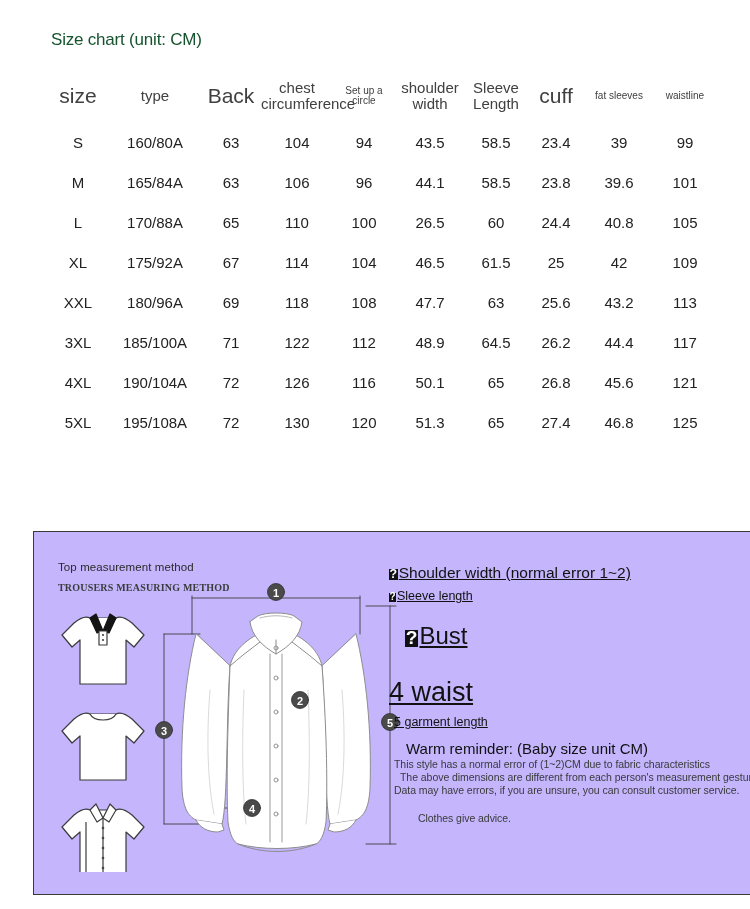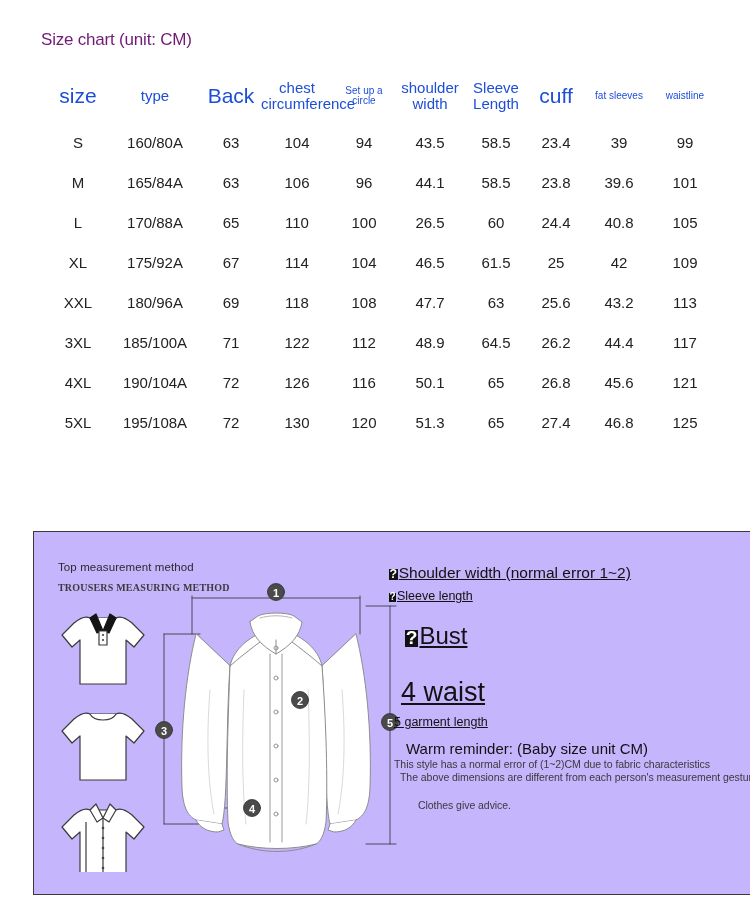--- a/index.html
+++ b/index.html
@@ -19,12 +19,12 @@
   
   .chart-title {
     position: absolute;
-    left: 41px;
+    left: 51px;
     top: 30px;
     font-size: 17px;
     font-weight: 500;
     letter-spacing: -0.2px;
-    color: #701a75;
+    color: #14532d;
   }
 
   

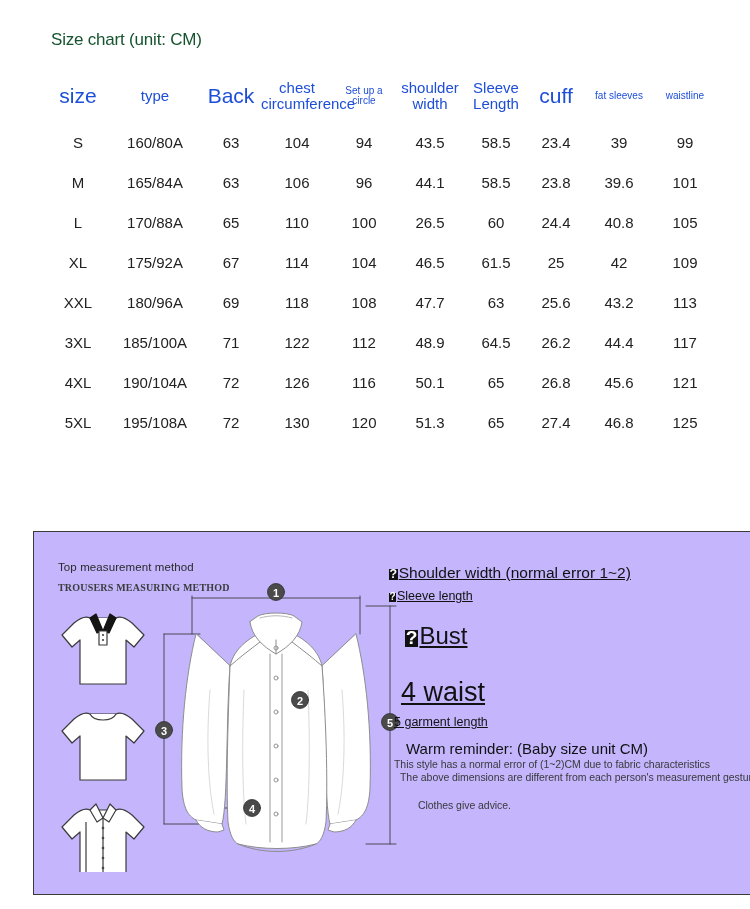--- a/index.html
+++ b/index.html
@@ -46,7 +46,7 @@
   .size-table thead th {
     height: 52px;
     line-height: 1.05;
-    color: #1d4ed8;
+    color: #404040;
   }
   .size-table tbody td {
     height: 40px;

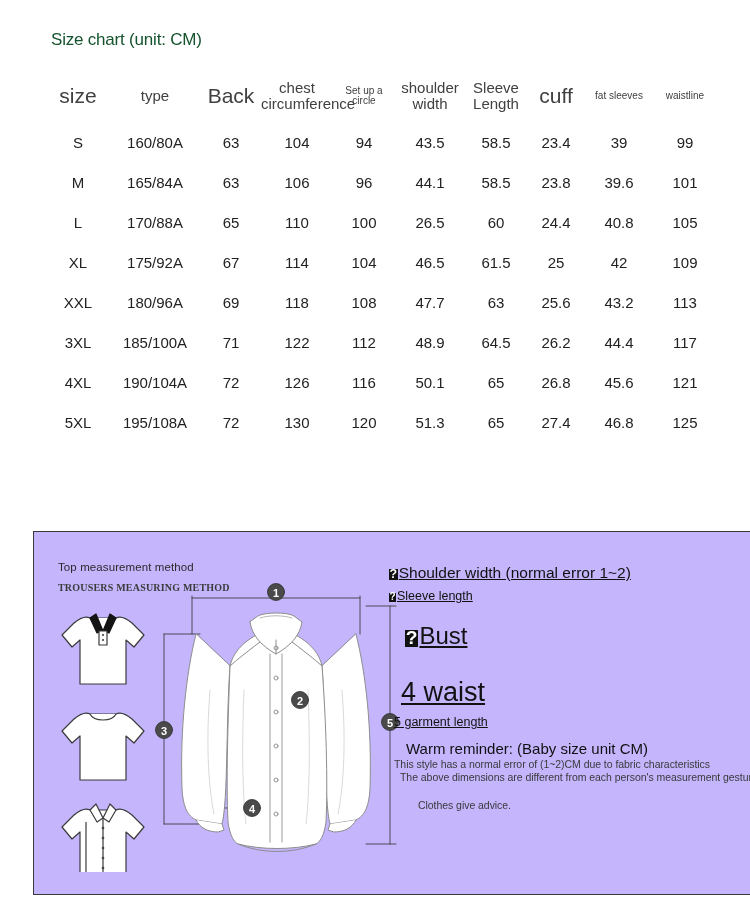--- a/index.html
+++ b/index.html
@@ -126,7 +126,7 @@
   .lg-1 { font-size: 15.5px; font-weight: 500; margin-top: 0; }
   .lg-2 { font-size: 24px; font-weight: 500; margin-top: 19px; margin-left: 16px; }
   .lg-3 { font-size: 12.5px; font-weight: 500; margin-top: 7px; }
-  .lg-4 { font-size: 27px; font-weight: 500; margin-top: 27px; margin-left: 12px; }
+  .lg-4 { font-size: 27px; font-weight: 500; margin-top: 27px; margin-left: 0; }
   .lg-5 { font-size: 12.5px; font-weight: 500; margin-top: 7px; margin-left: 5px; }
 
   .tofu {

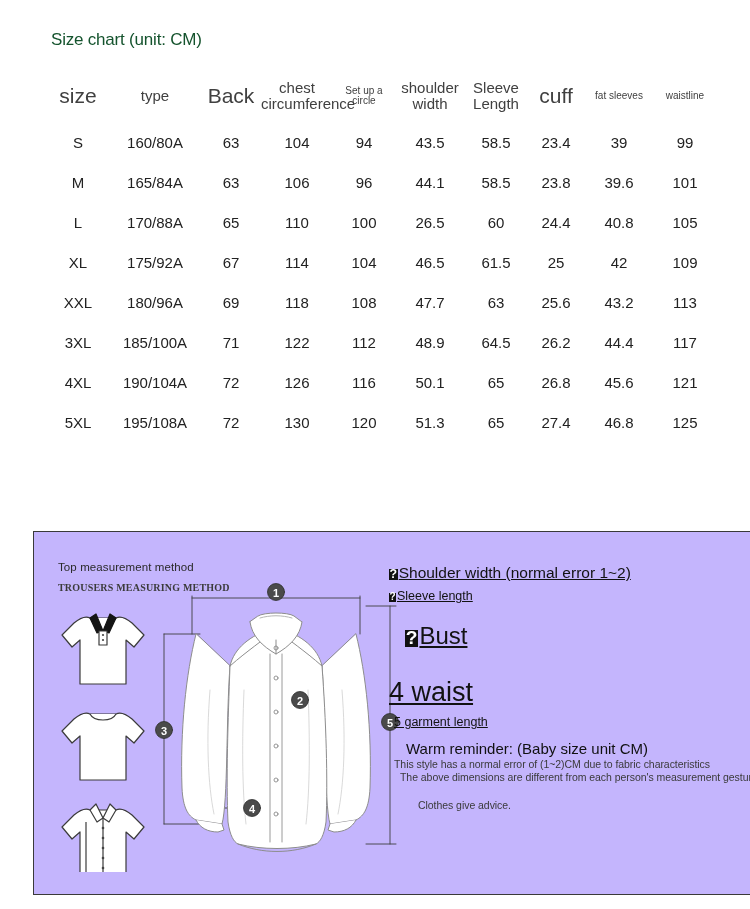--- a/index.html
+++ b/index.html
@@ -442,6 +442,7 @@
     <div class="reminder-head">Warm reminder: (Baby size unit CM)</div>
     <div class="reminder-line indent2">This style has a normal error of (1~2)CM due to fabric characteristics</div>
     <div class="reminder-line indent1">The above dimensions are different from each person's measurement gestures.</div>
+    <div class="reminder-line indent2">Data may have errors, if you are unsure, you can consult customer service.</div>
     <div class="reminder-line indent3">Clothes give advice.</div>
   </div>
 

